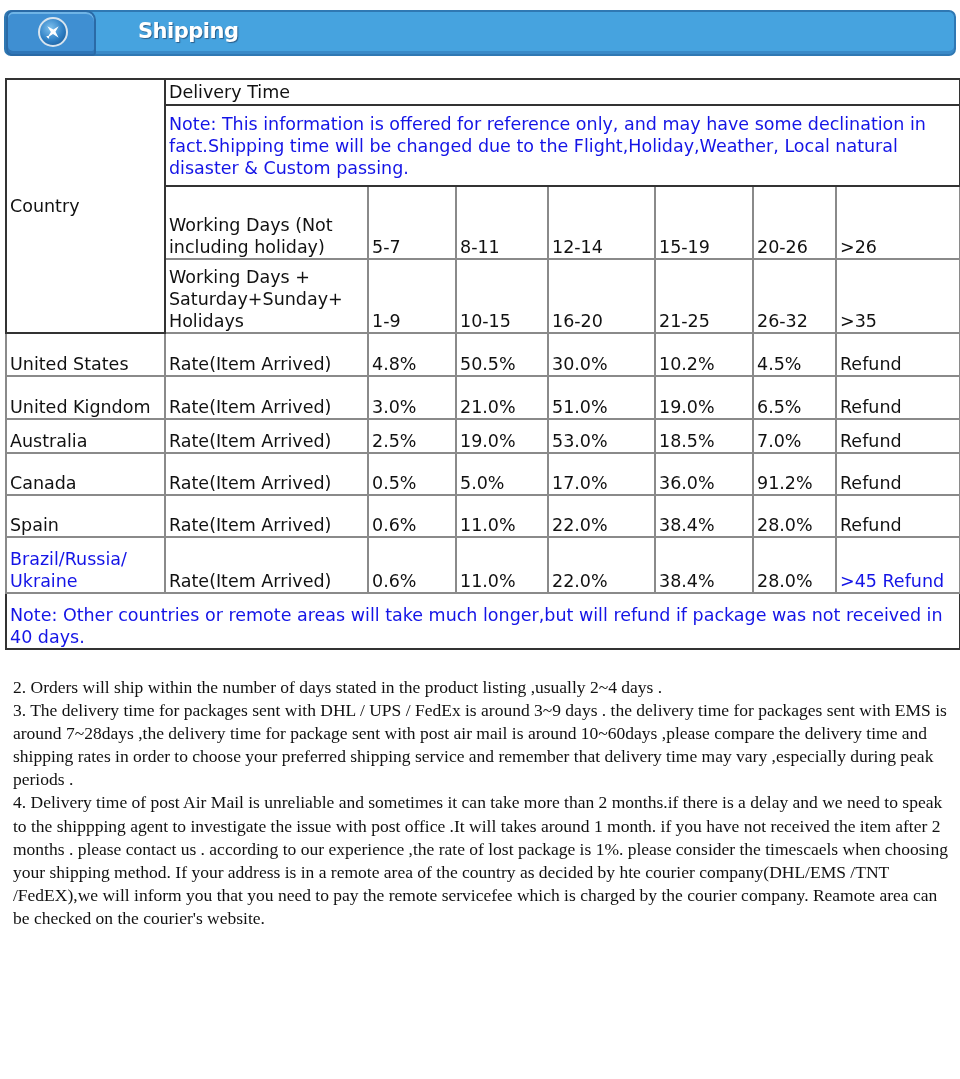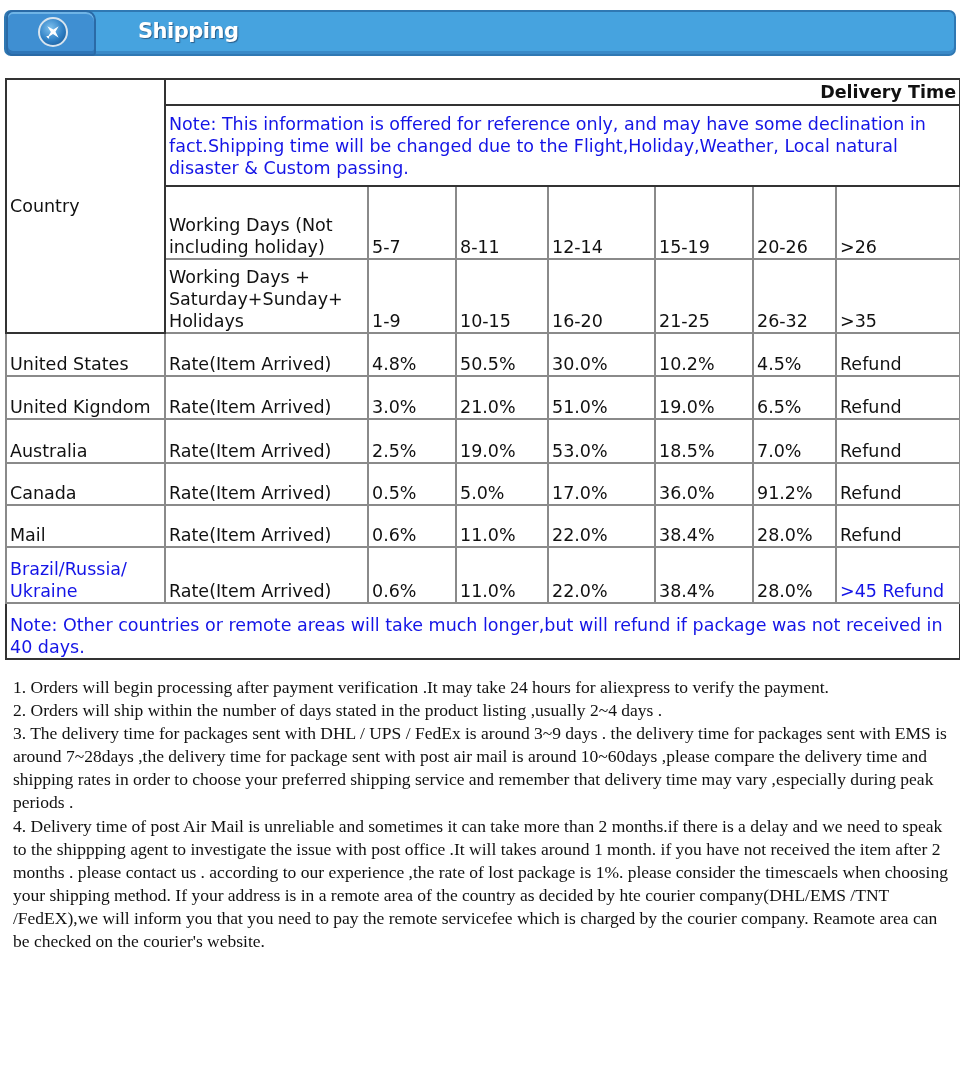--- a/index.html
+++ b/index.html
@@ -38,7 +38,7 @@
     line-height: 22px; white-space: nowrap; overflow: hidden;
   }
   table.ship td.mid { vertical-align: middle; }
-  table.ship td.center { text-align: right; font-weight: bold; }
+  table.ship td.center { text-align: left; }
   table.ship td.dark { border-color: #333; }
   .blue { color: #1414e6; }
   td.wrap { white-space: normal !important; }

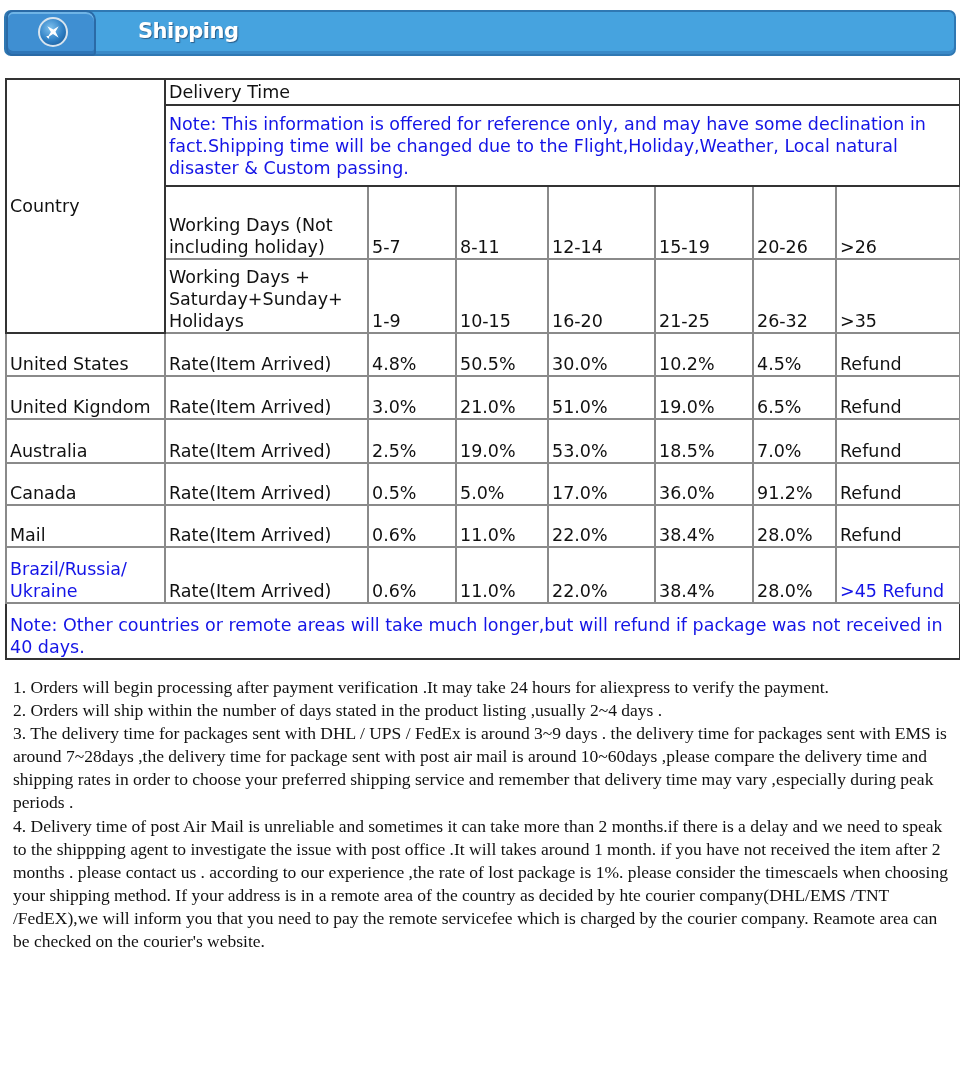--- a/index.html
+++ b/index.html
@@ -121,7 +121,7 @@
     <td>6.5%</td>
     <td>Refund</td>
   </tr>
-  <tr style="height:44px">
+  <tr style="height:34px">
     <td>Australia</td>
     <td>Rate(Item Arrived)</td>
     <td>2.5%</td>

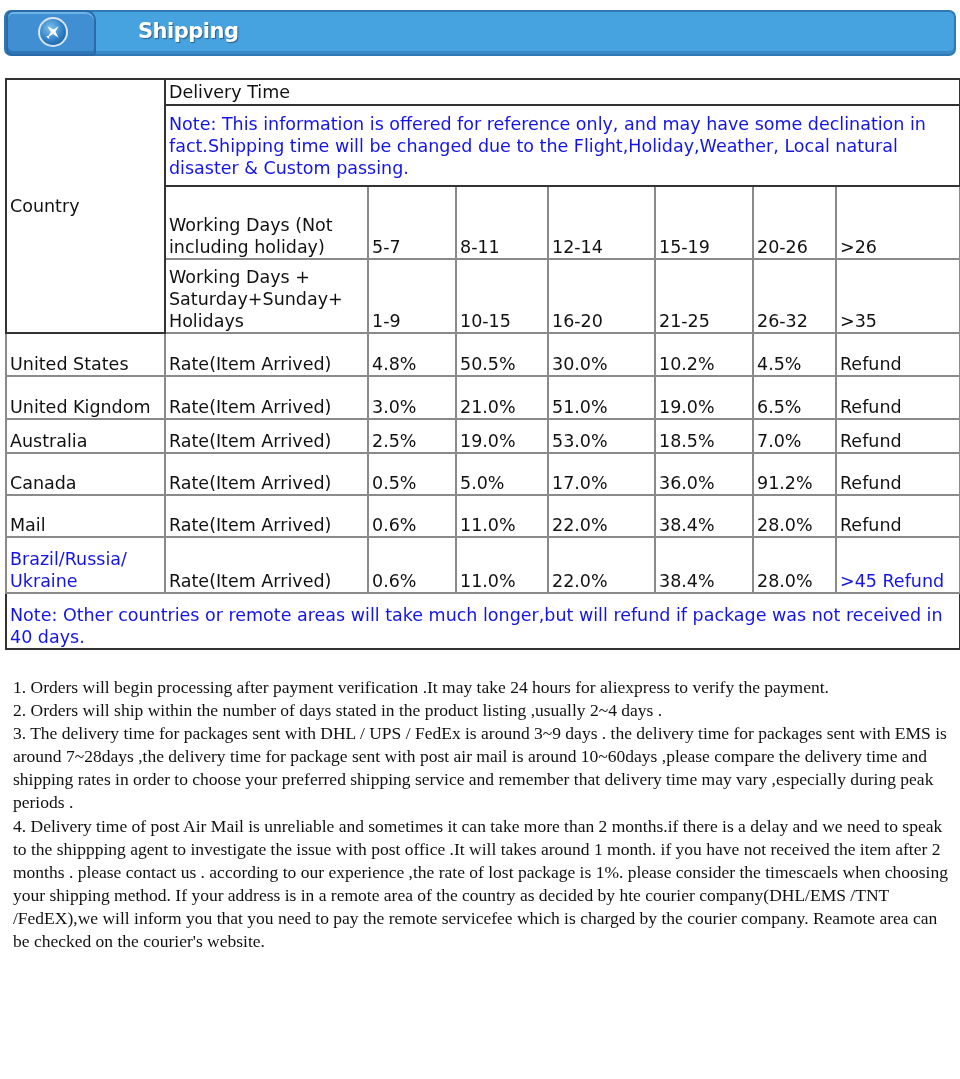--- a/index.html
+++ b/index.html
@@ -142,7 +142,7 @@
     <td>Refund</td>
   </tr>
   <tr style="height:42px">
-    <td>Mail</td>
+    <td>Spain</td>
     <td>Rate(Item Arrived)</td>
     <td>0.6%</td>
     <td>11.0%</td>

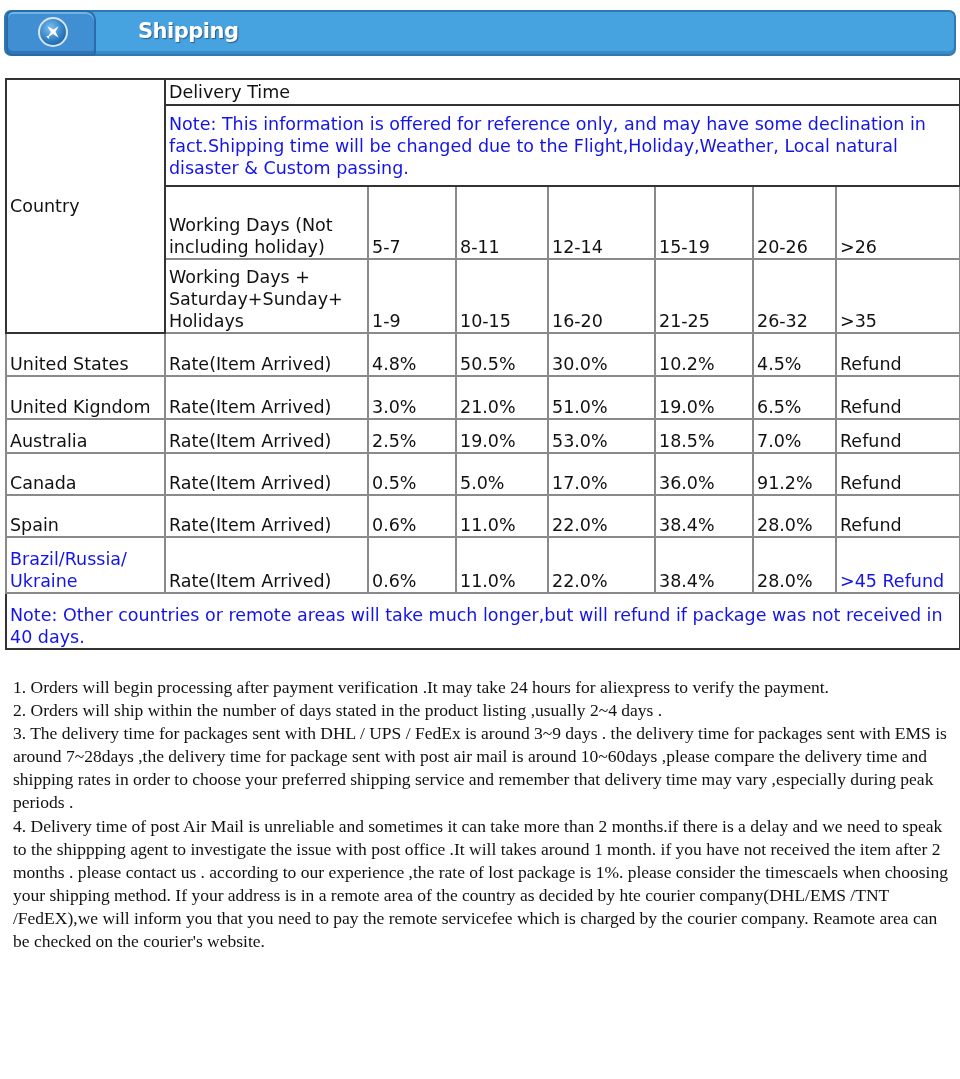--- a/index.html
+++ b/index.html
@@ -168,7 +168,6 @@
   </table>
 
 <div class="notes">
-  <p>1. Orders will begin processing  after payment  verification .It may take 24 hours for aliexpress to verify the payment.</p>
   <p>2. Orders will ship within the number of days stated in the product listing ,usually 2~4 days .</p>
   <p>3. The delivery time for packages sent with DHL / UPS / FedEx is around 3~9 days . the delivery time for packages sent with EMS is around 7~28days ,the delivery time for package sent with post air mail is around 10~60days ,please compare  the delivery time and shipping  rates in order to choose  your preferred shipping service and remember  that delivery time may vary ,especially during peak periods .</p>
   <p>4. Delivery time of post Air Mail is unreliable and sometimes  it can take more than 2 months.if there is a delay and we need to speak to the shippping  agent to investigate the issue with post office .It will takes around  1 month. if you have not received the item after 2 months  . please contact us .  according to our experience ,the rate of lost package is 1%. please consider the timescaels when choosing  your shipping method. If your address is in a remote area of the country as decided by hte courier company(DHL/EMS  /TNT /FedEX),we will inform  you that you need to pay the remote servicefee which is charged by the courier company.  Reamote area can be checked on the courier's website.</p>

